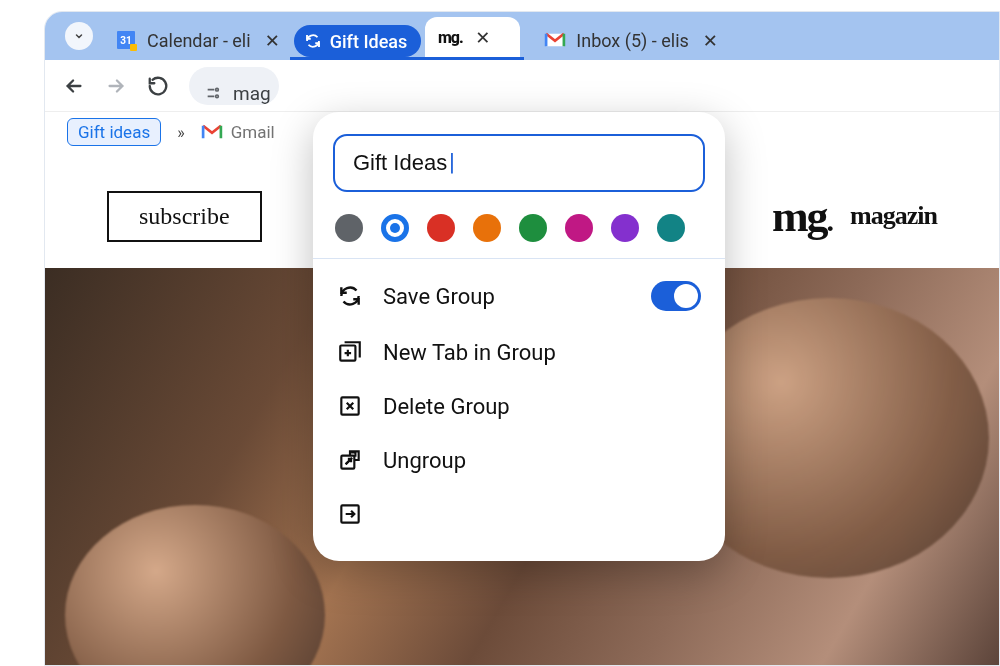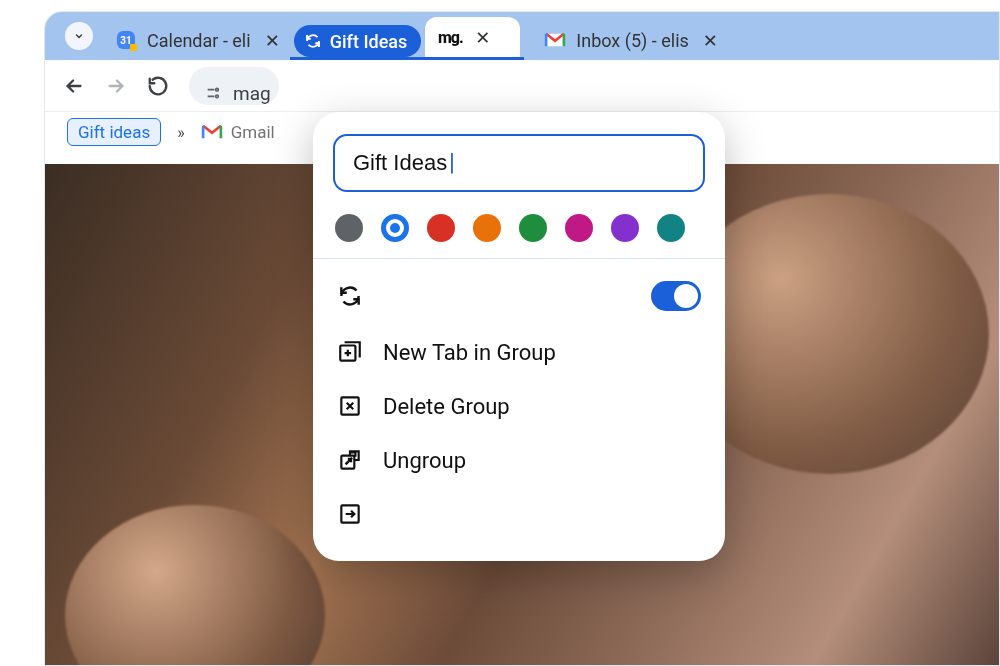--- a/index.html
+++ b/index.html
@@ -90,7 +90,7 @@
   }
   .cal-favicon {
     width: 18px; height: 18px; background: #4285f4;
-    border-radius: 6px; display:flex; align-items:center; justify-content:center;
+    border-radius: 1px; display:flex; align-items:center; justify-content:center;
     color:#fff; font-size: 10px; font-weight:700; position:relative;
   }
   .cal-favicon::after{

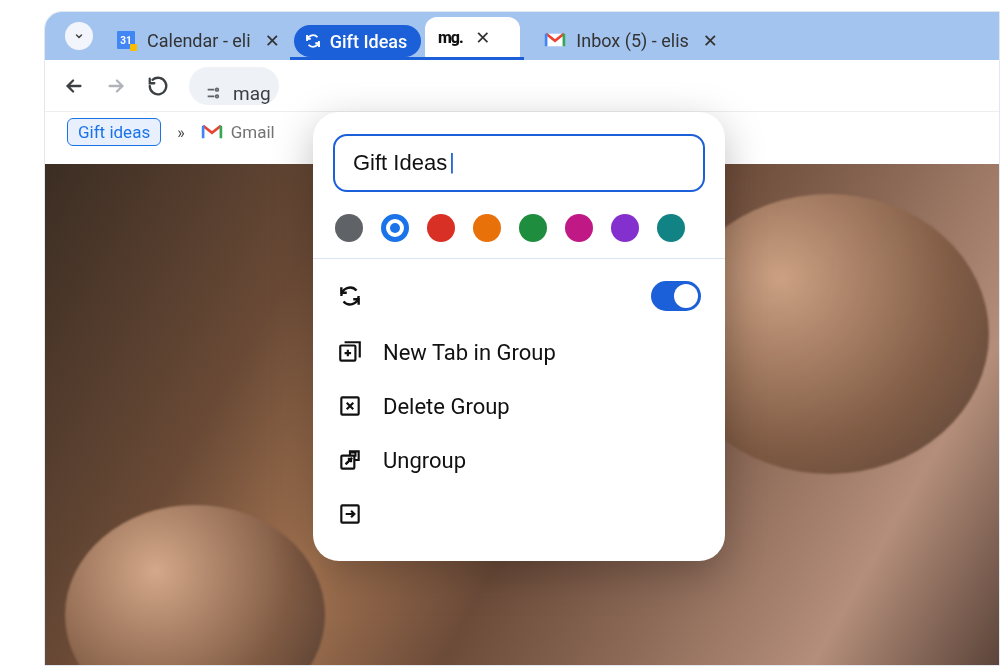--- a/index.html
+++ b/index.html
@@ -341,6 +341,13 @@
   </div>
 
   <div class="page">
+    <div class="page-header">
+      <button class="subscribe-btn">subscribe</button>
+      <div class="brand">
+        <span class="brand-logo"><span>mg</span><span style="font-size:30px;">.</span></span>
+        <span class="brand-text">magazin</span>
+      </div>
+    </div>
     <div class="hero"></div>
   </div>
 

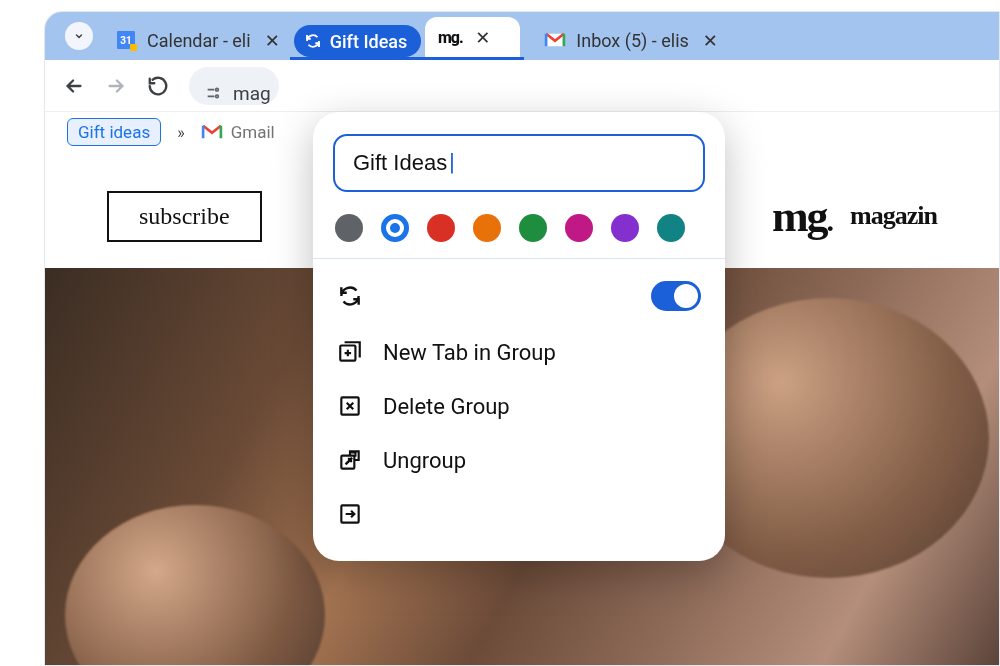--- a/index.html
+++ b/index.html
@@ -377,6 +377,7 @@
         <path d="M4 12a8 8 0 0 1 14-5M20 12a8 8 0 0 1-14 5"></path>
         <path d="M4 4v5h5M20 20v-5h-5"></path>
       </svg>
+    <span>Save Group</span>
     <span class="toggle"></span>
   </div>
 

